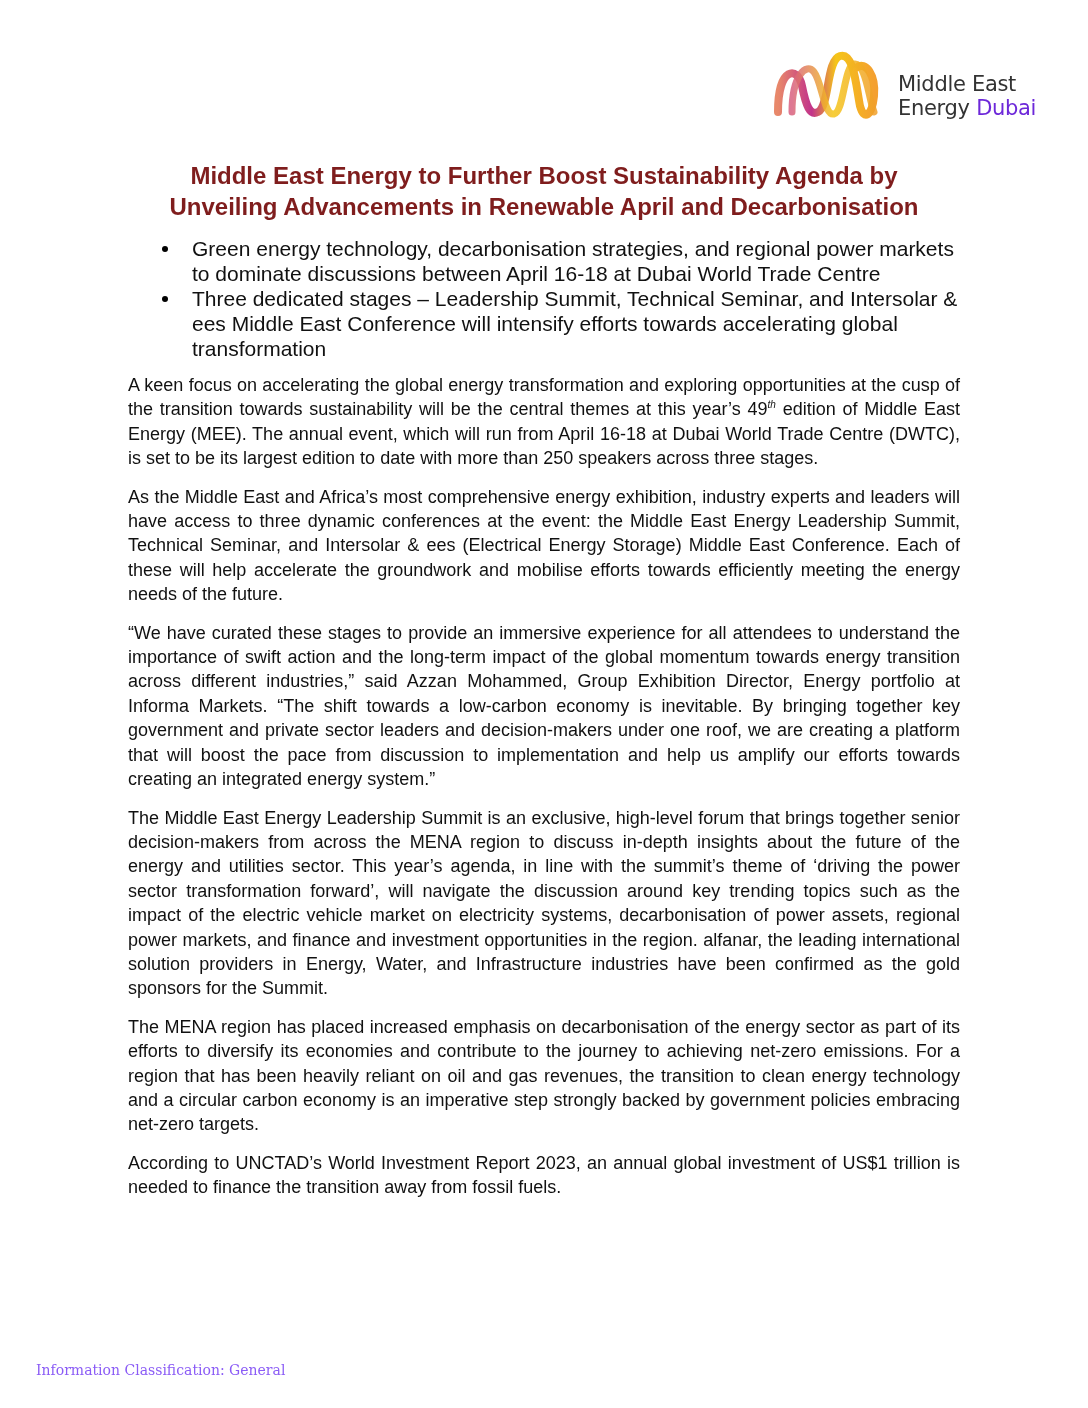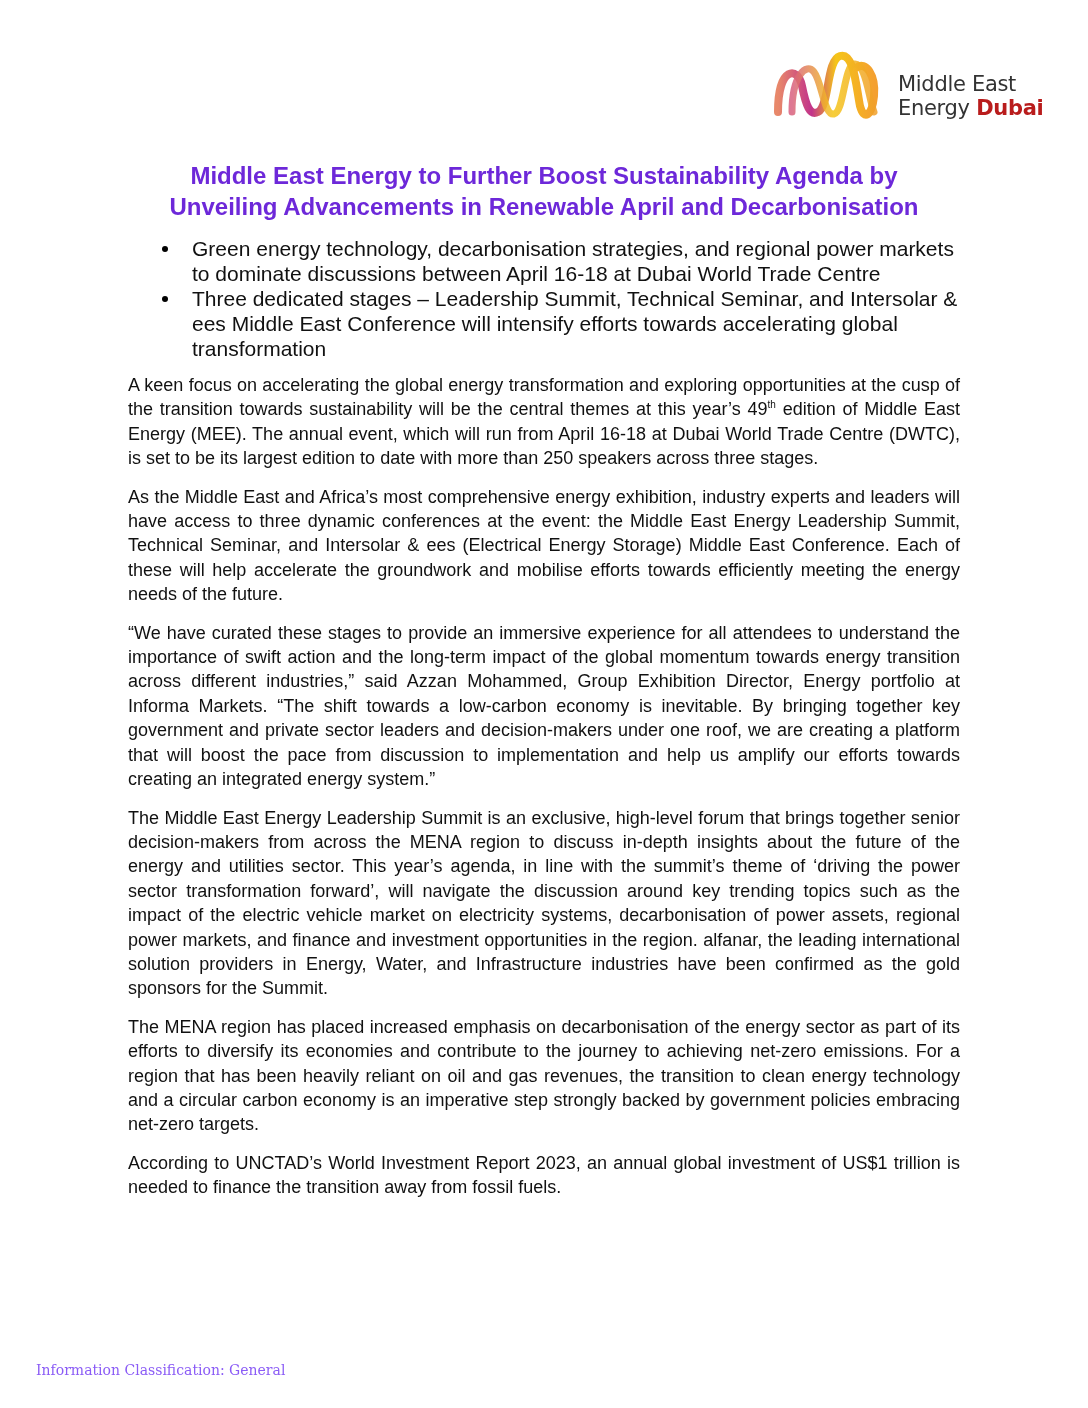--- a/index.html
+++ b/index.html
@@ -9,7 +9,7 @@
   .logo svg { position: absolute; left: 0; top: 0; }
   .logo-text { position: absolute; left: 128px; top: 26px; font-family: "DejaVu Sans", sans-serif;
                font-size: 21px; line-height: 24px; color: #333; letter-spacing: -0.3px; }
-  .logo-text .light { color: #b91c1c; font-weight: bold; }
+  .logo-text .light { color: #6d28d9; font-weight: normal; }
   .title { position: absolute; left: 110px; top: 160px; width: 868px; text-align: center;
            font-weight: bold; font-size: 24px; line-height: 31px; color: #6d28d9; }
   .bullets { position: absolute; left: 160px; top: 236px; width: 800px; margin: 0; padding: 0; list-style: none; }

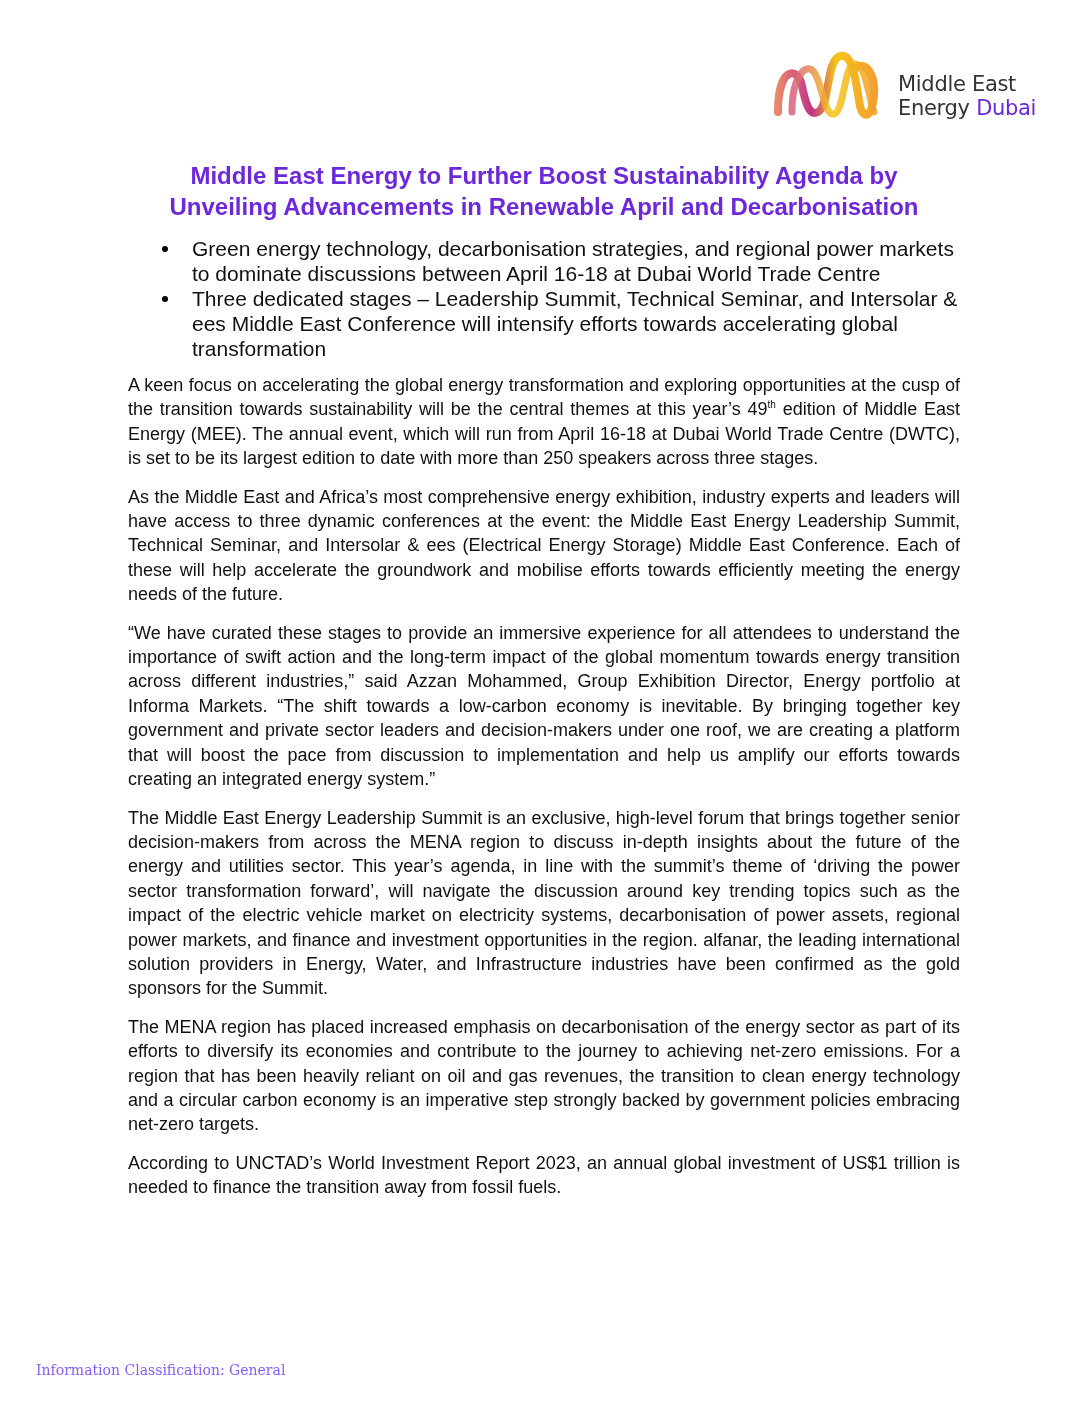--- a/index.html
+++ b/index.html
@@ -11,7 +11,7 @@
                font-size: 21px; line-height: 24px; color: #333; letter-spacing: -0.3px; }
   .logo-text .light { color: #6d28d9; font-weight: normal; }
   .title { position: absolute; left: 110px; top: 160px; width: 868px; text-align: center;
-           font-weight: bold; font-size: 24px; line-height: 31px; color: #6d28d9; }
+           font-weight: bold; font-size: 24px; line-height: 31px; color: #7f1d1d; }
   .bullets { position: absolute; left: 160px; top: 236px; width: 800px; margin: 0; padding: 0; list-style: none; }
   .bullets li { position: relative; padding-left: 32px; font-size: 21px; line-height: 25px; }
   .bullets li .dot { position: absolute; left: 2px; top: 10px; width: 6px; height: 6px; background: #000; border-radius: 50%; }

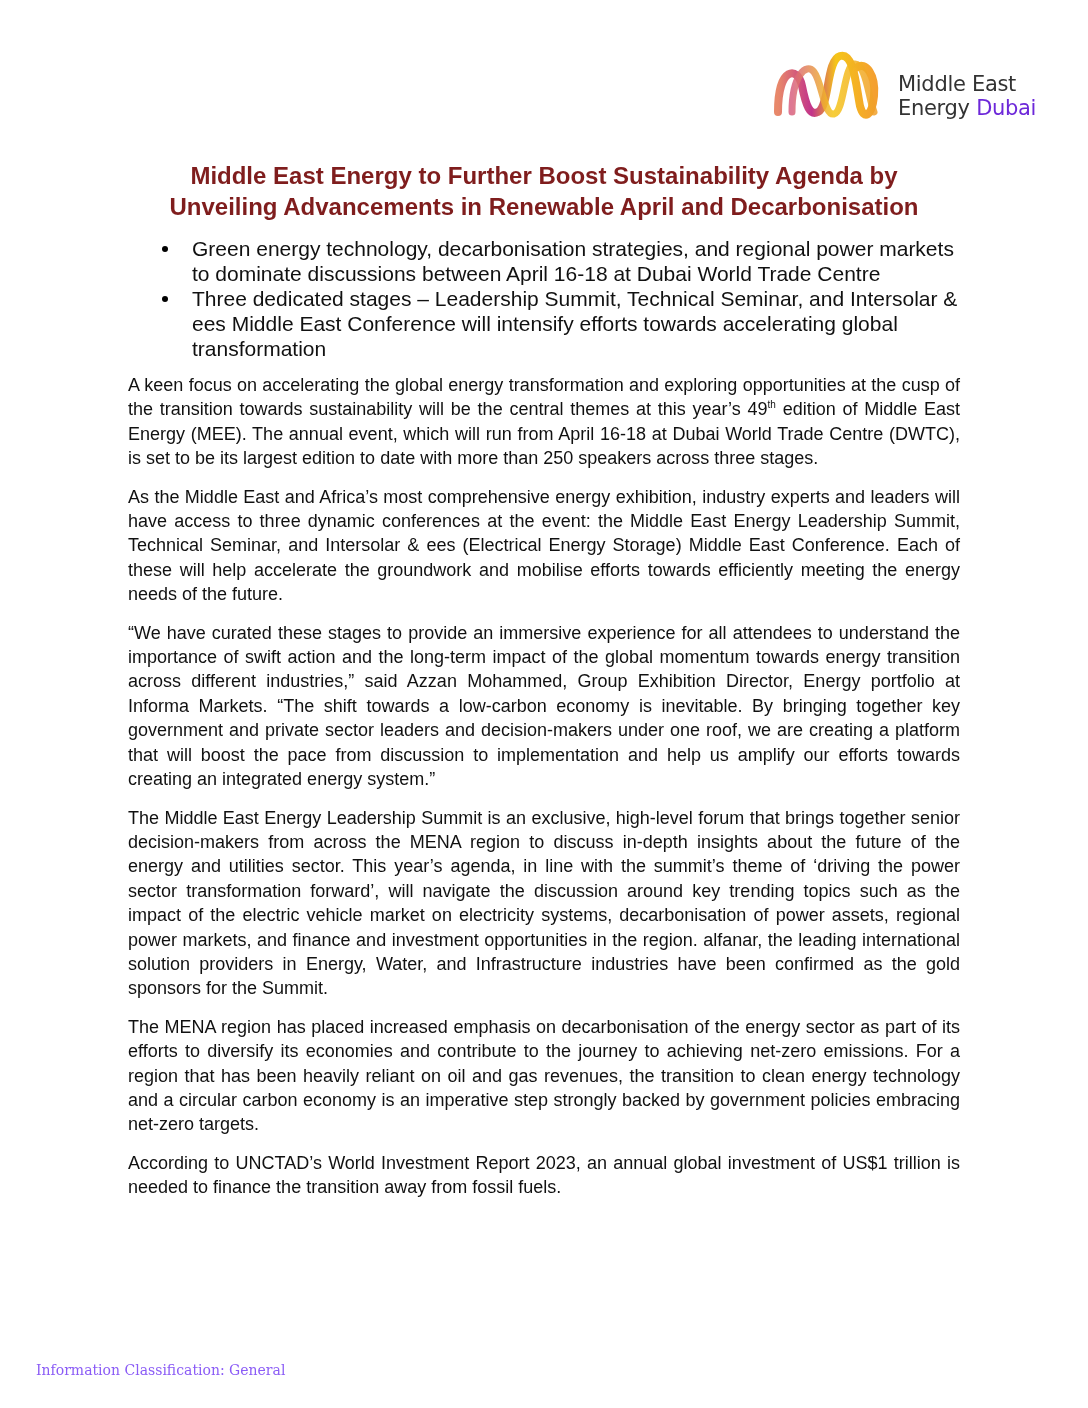--- a/index.html
+++ b/index.html
@@ -17,7 +17,7 @@
   .bullets li .dot { position: absolute; left: 2px; top: 10px; width: 6px; height: 6px; background: #000; border-radius: 50%; }
   .body-text { position: absolute; left: 128px; top: 373px; width: 832px; }
   .body-text p { margin: 0 0 14px 0; font-size: 18px; line-height: 24.4px; text-align: justify; }
-  sup { font-size: 10px; line-height: 0; }
+  sup { font-size: 10px; line-height: 0; font-style: italic; }
   .footer { position: absolute; left: 36px; top: 1362px; font-family: "DejaVu Serif", serif;
             font-size: 14px; color: #8b5cf6; text-align: right; }
 </style>

